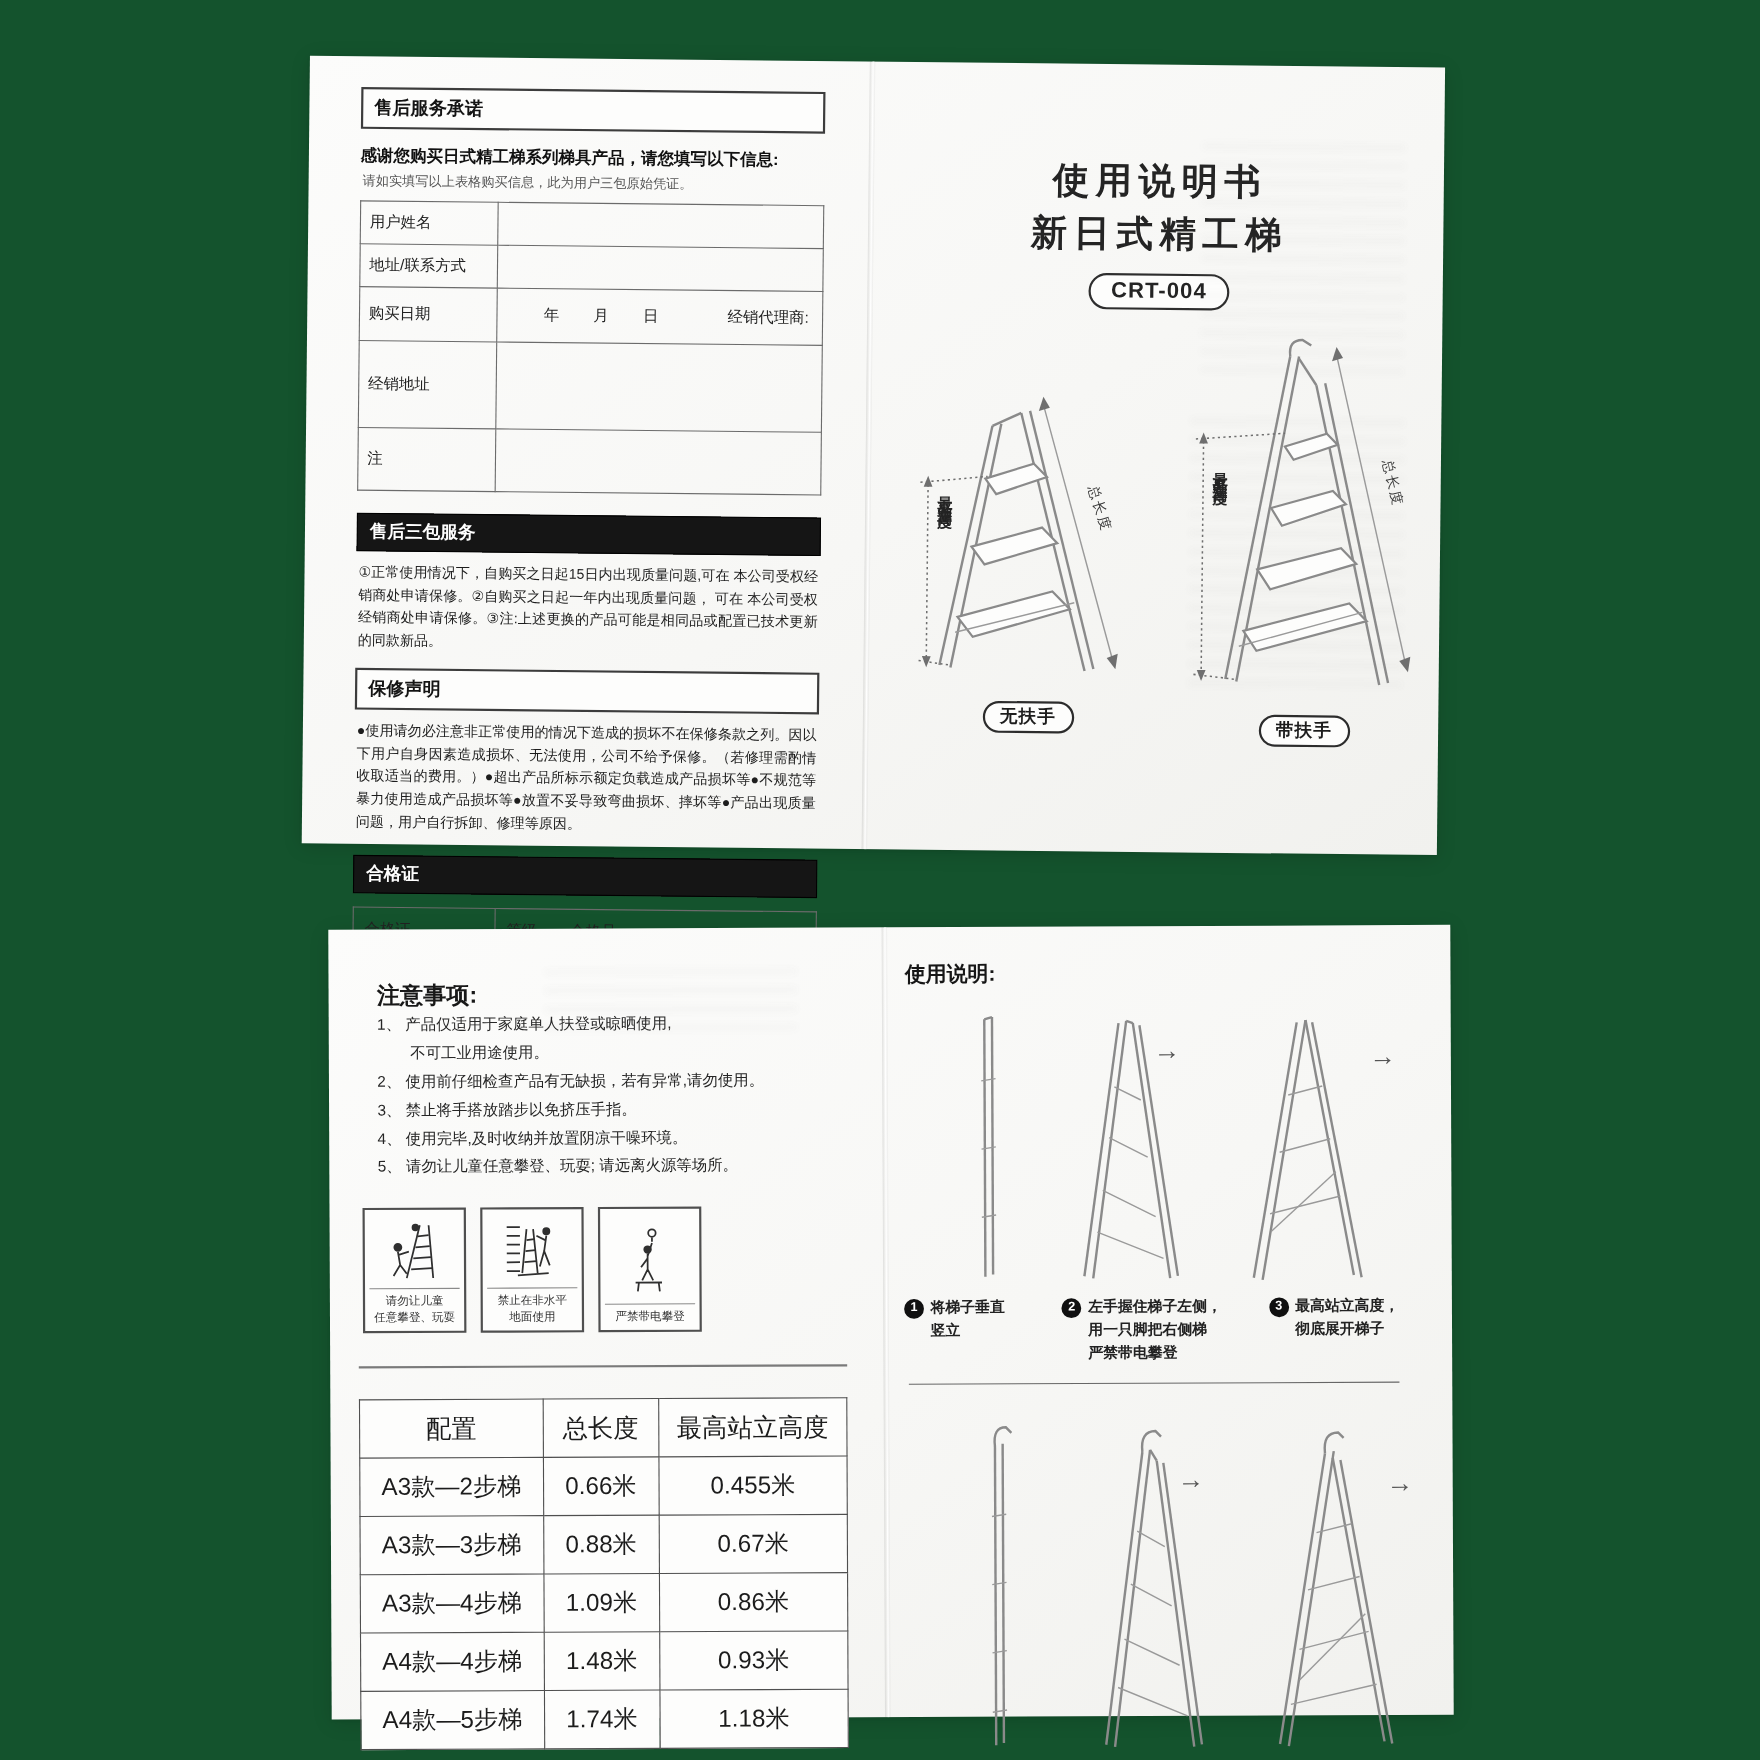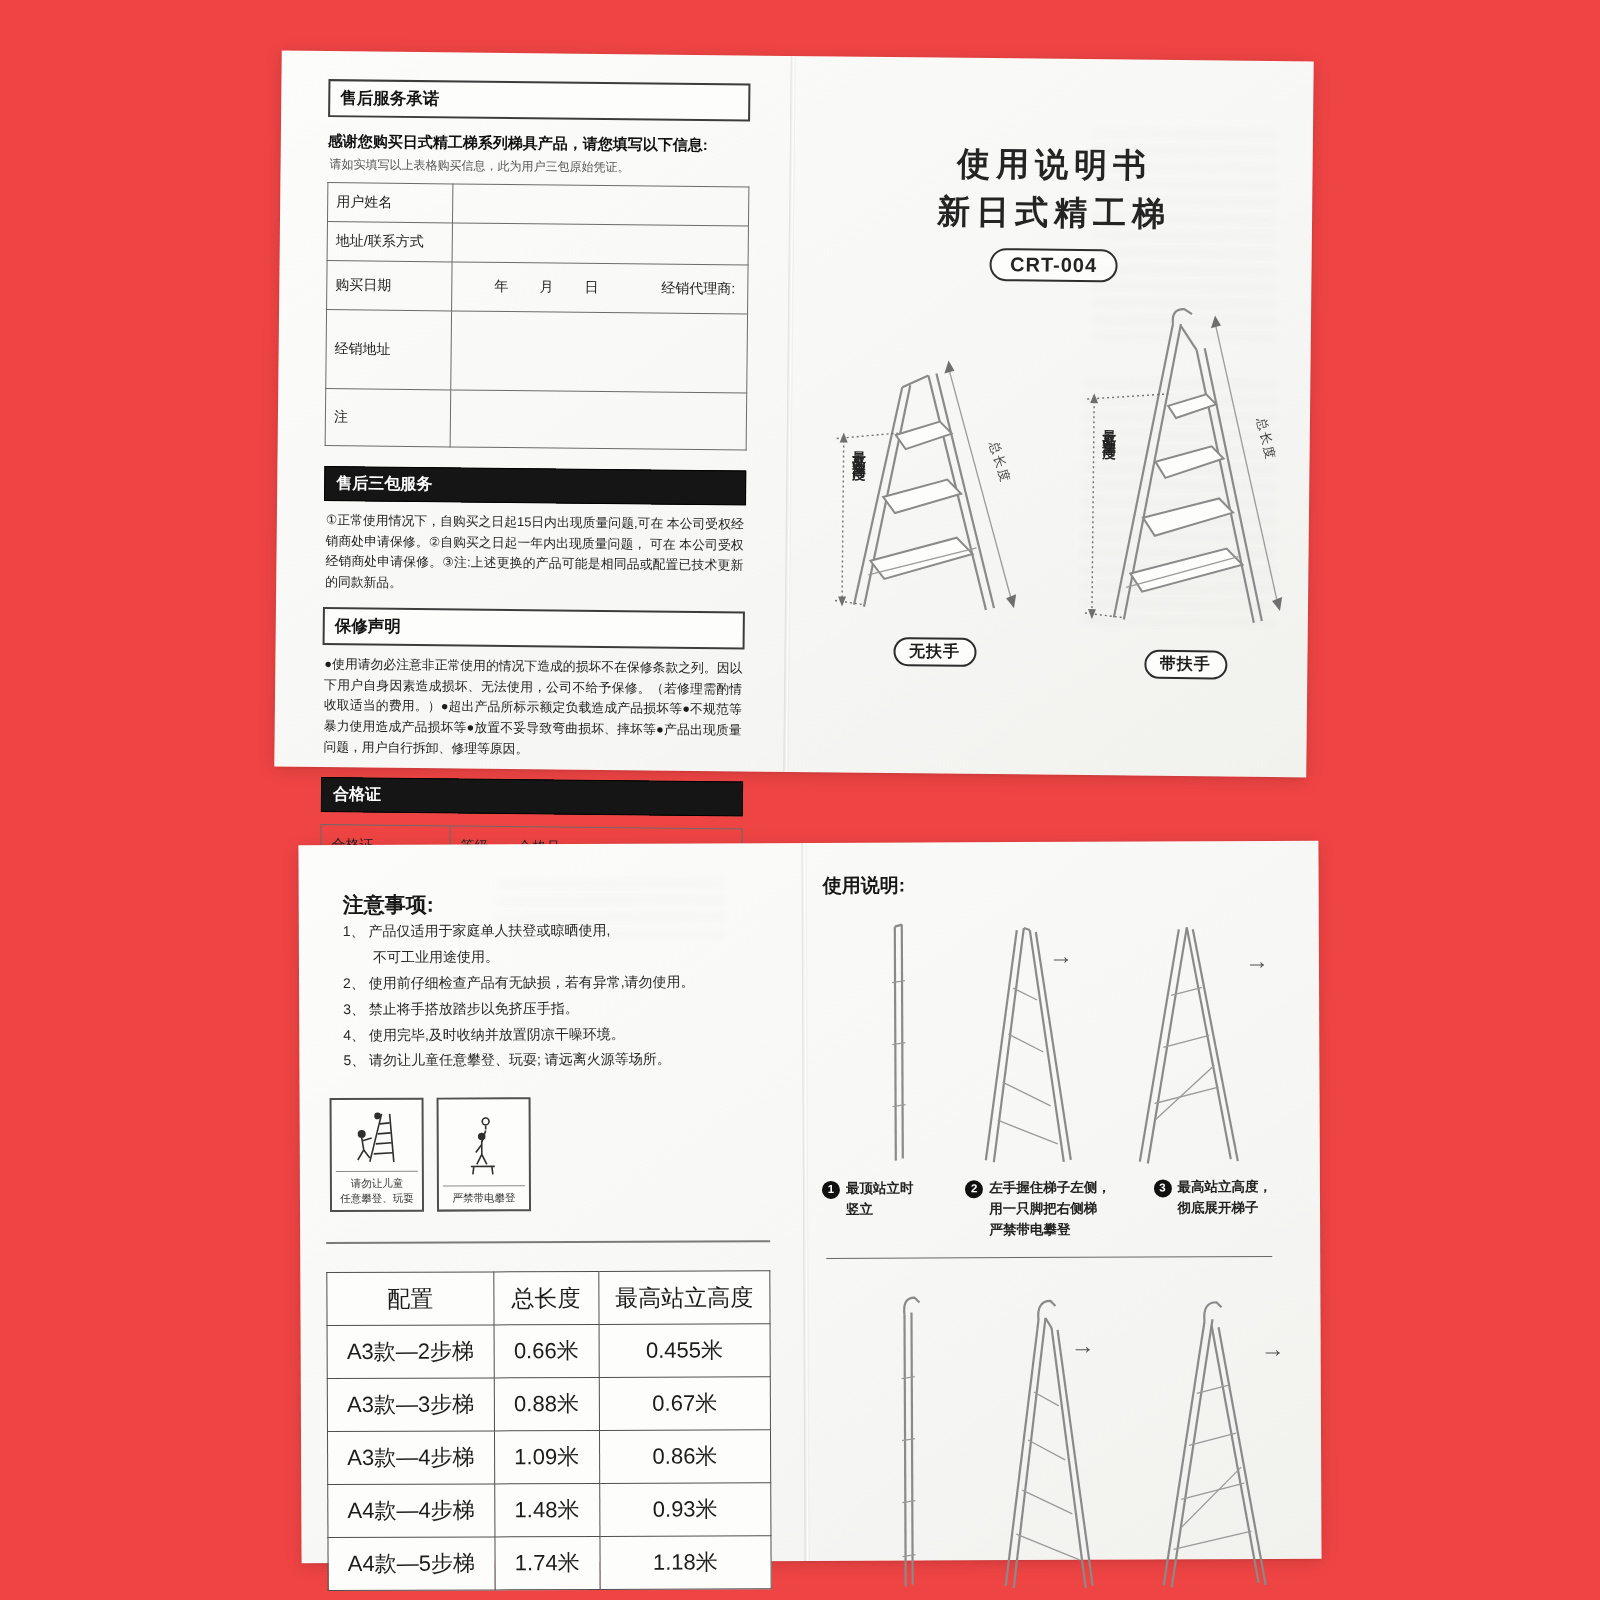--- a/index.html
+++ b/index.html
@@ -3,7 +3,7 @@
 <meta charset="utf-8">
 <style>
   html,body{margin:0;padding:0;background:#fff;}
-  .canvas{position:relative;width:1600px;height:1600px;background:#ef4444;overflow:hidden;
+  .canvas{position:relative;width:1600px;height:1600px;background:#14532d;overflow:hidden;
           font-family:"Liberation Sans","DejaVu Sans",sans-serif;color:#222;}
   .sheet{position:absolute;background:linear-gradient(145deg,#fcfcfb 0%,#f7f7f5 55%,#f1f1ee 100%);
          box-shadow:0 3px 18px rgba(0,0,0,0.13),0 1px 3px rgba(0,0,0,0.08);}

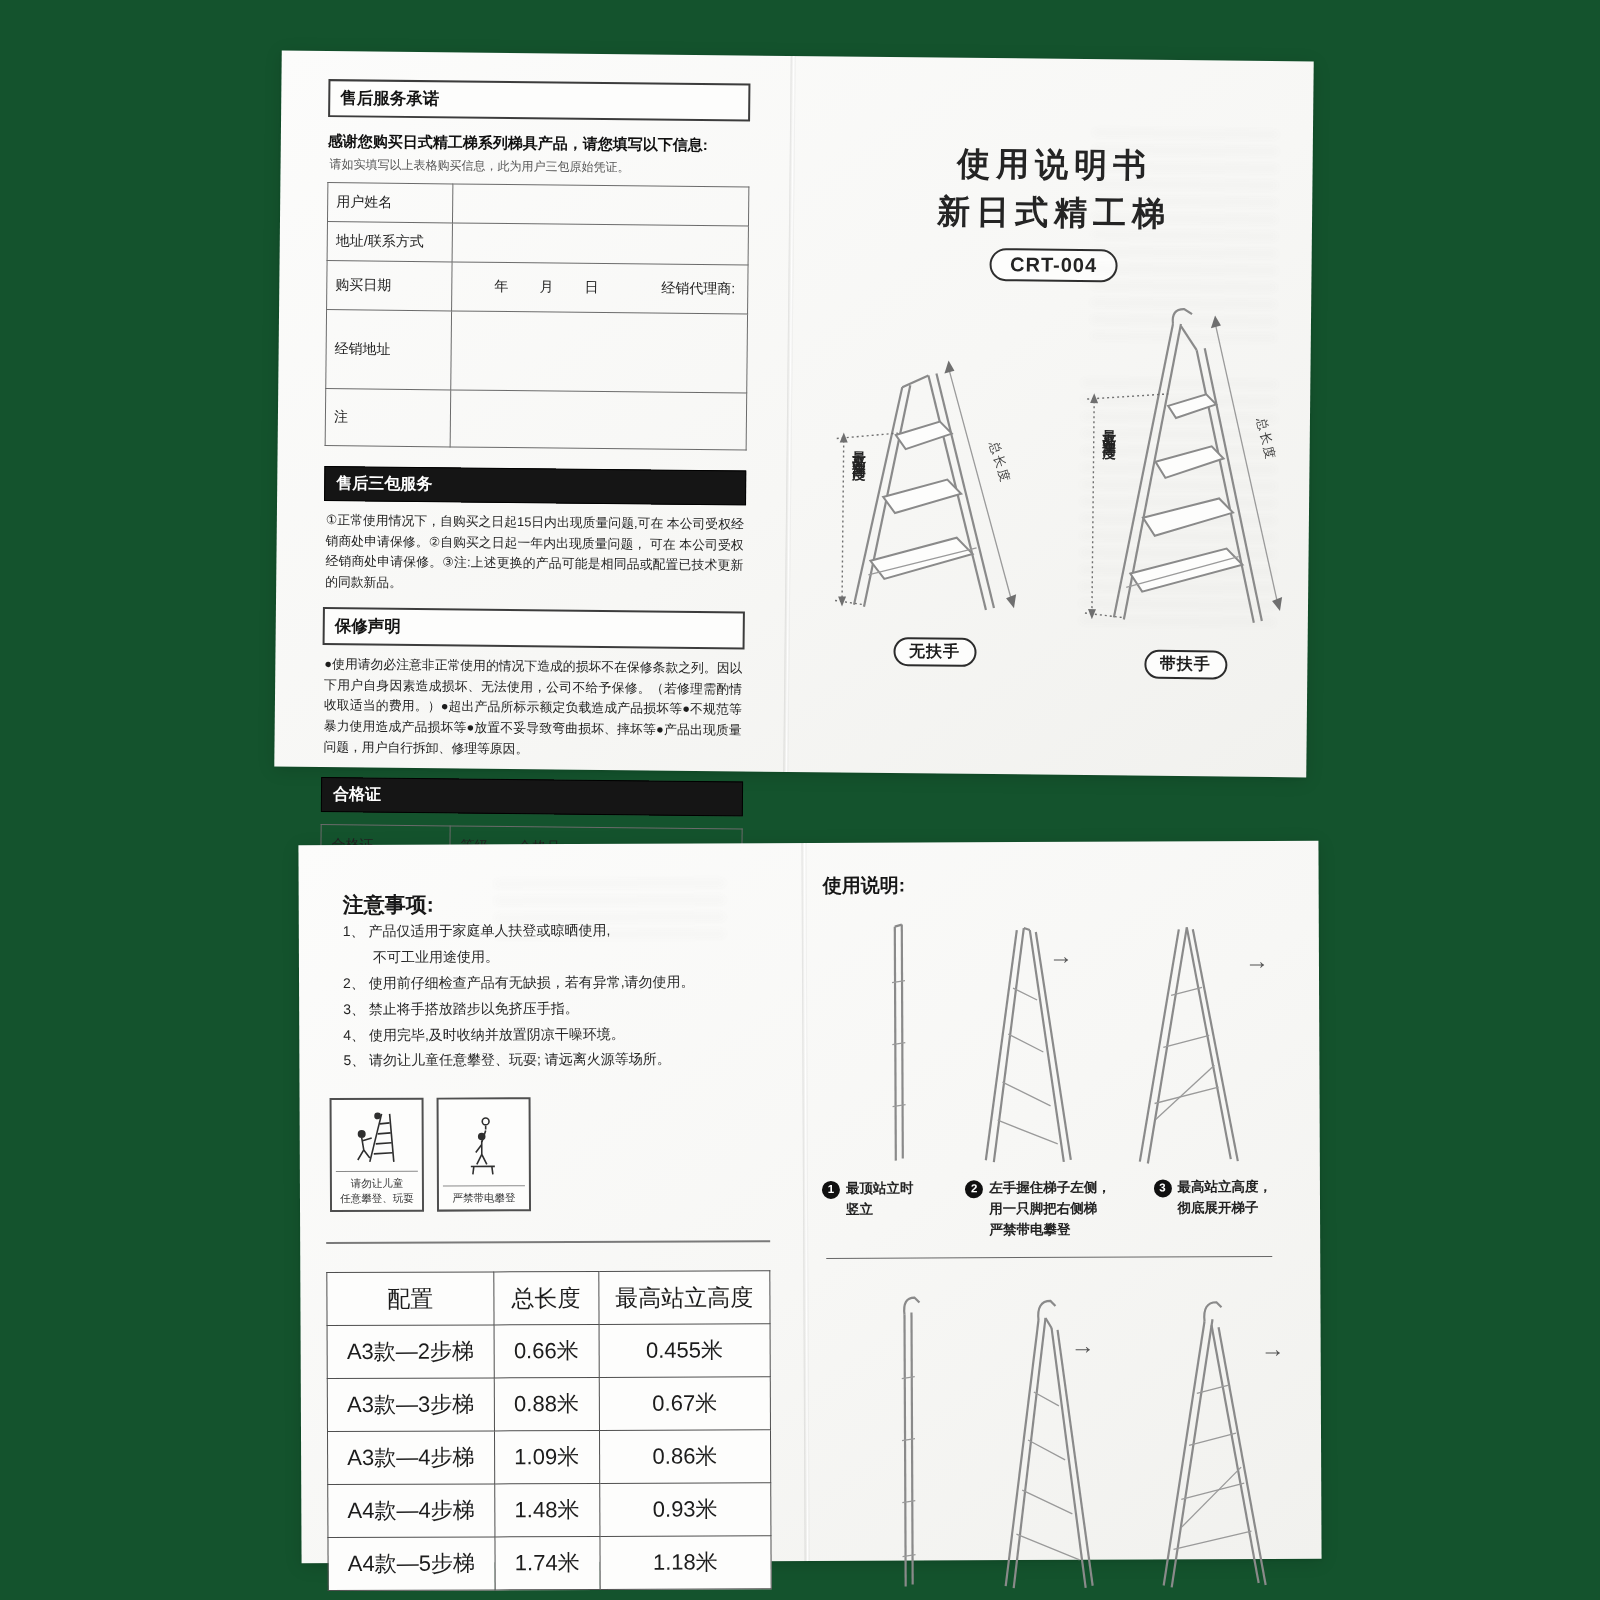--- a/index.html
+++ b/index.html
@@ -269,6 +269,20 @@
         <div class="warn-box">
           <div class="warn-art">
             <svg width="58" height="62" viewBox="0 0 58 62">
+              <path class="wl" d="M6,8 L18,8 M6,16 L18,16 M6,24 L18,24 M6,32 L18,32 M6,40 L18,40 M6,48 L18,48" stroke-width="1"></path>
+              <path class="wl" d="M24,10 L20,50 M30,10 L34,50"></path>
+              <path class="wl" d="M24,20 L31,19 M23,30 L32,29 M22,40 L33,39"></path>
+              <path class="wl" d="M16,52 L44,50" stroke-width="2.4"></path>
+              <circle class="wf" cx="42" cy="12" r="3.6"></circle>
+              <path class="wl" d="M42,16 L40,30 M40,30 L36,44 M40,30 L45,43 M41,20 L33,16"></path>
+            </svg>
+          </div>
+          <div class="cap">禁止在非水平
+地面使用</div>
+        </div>
+        <div class="warn-box">
+          <div class="warn-art">
+            <svg width="58" height="62" viewBox="0 0 58 62">
               <circle class="wl" cx="31" cy="7" r="3.4"></circle>
               <path class="wl" d="M31,11 L31,15" stroke-width="1.2"></path>
               <circle class="wf" cx="27" cy="22" r="3.8"></circle>

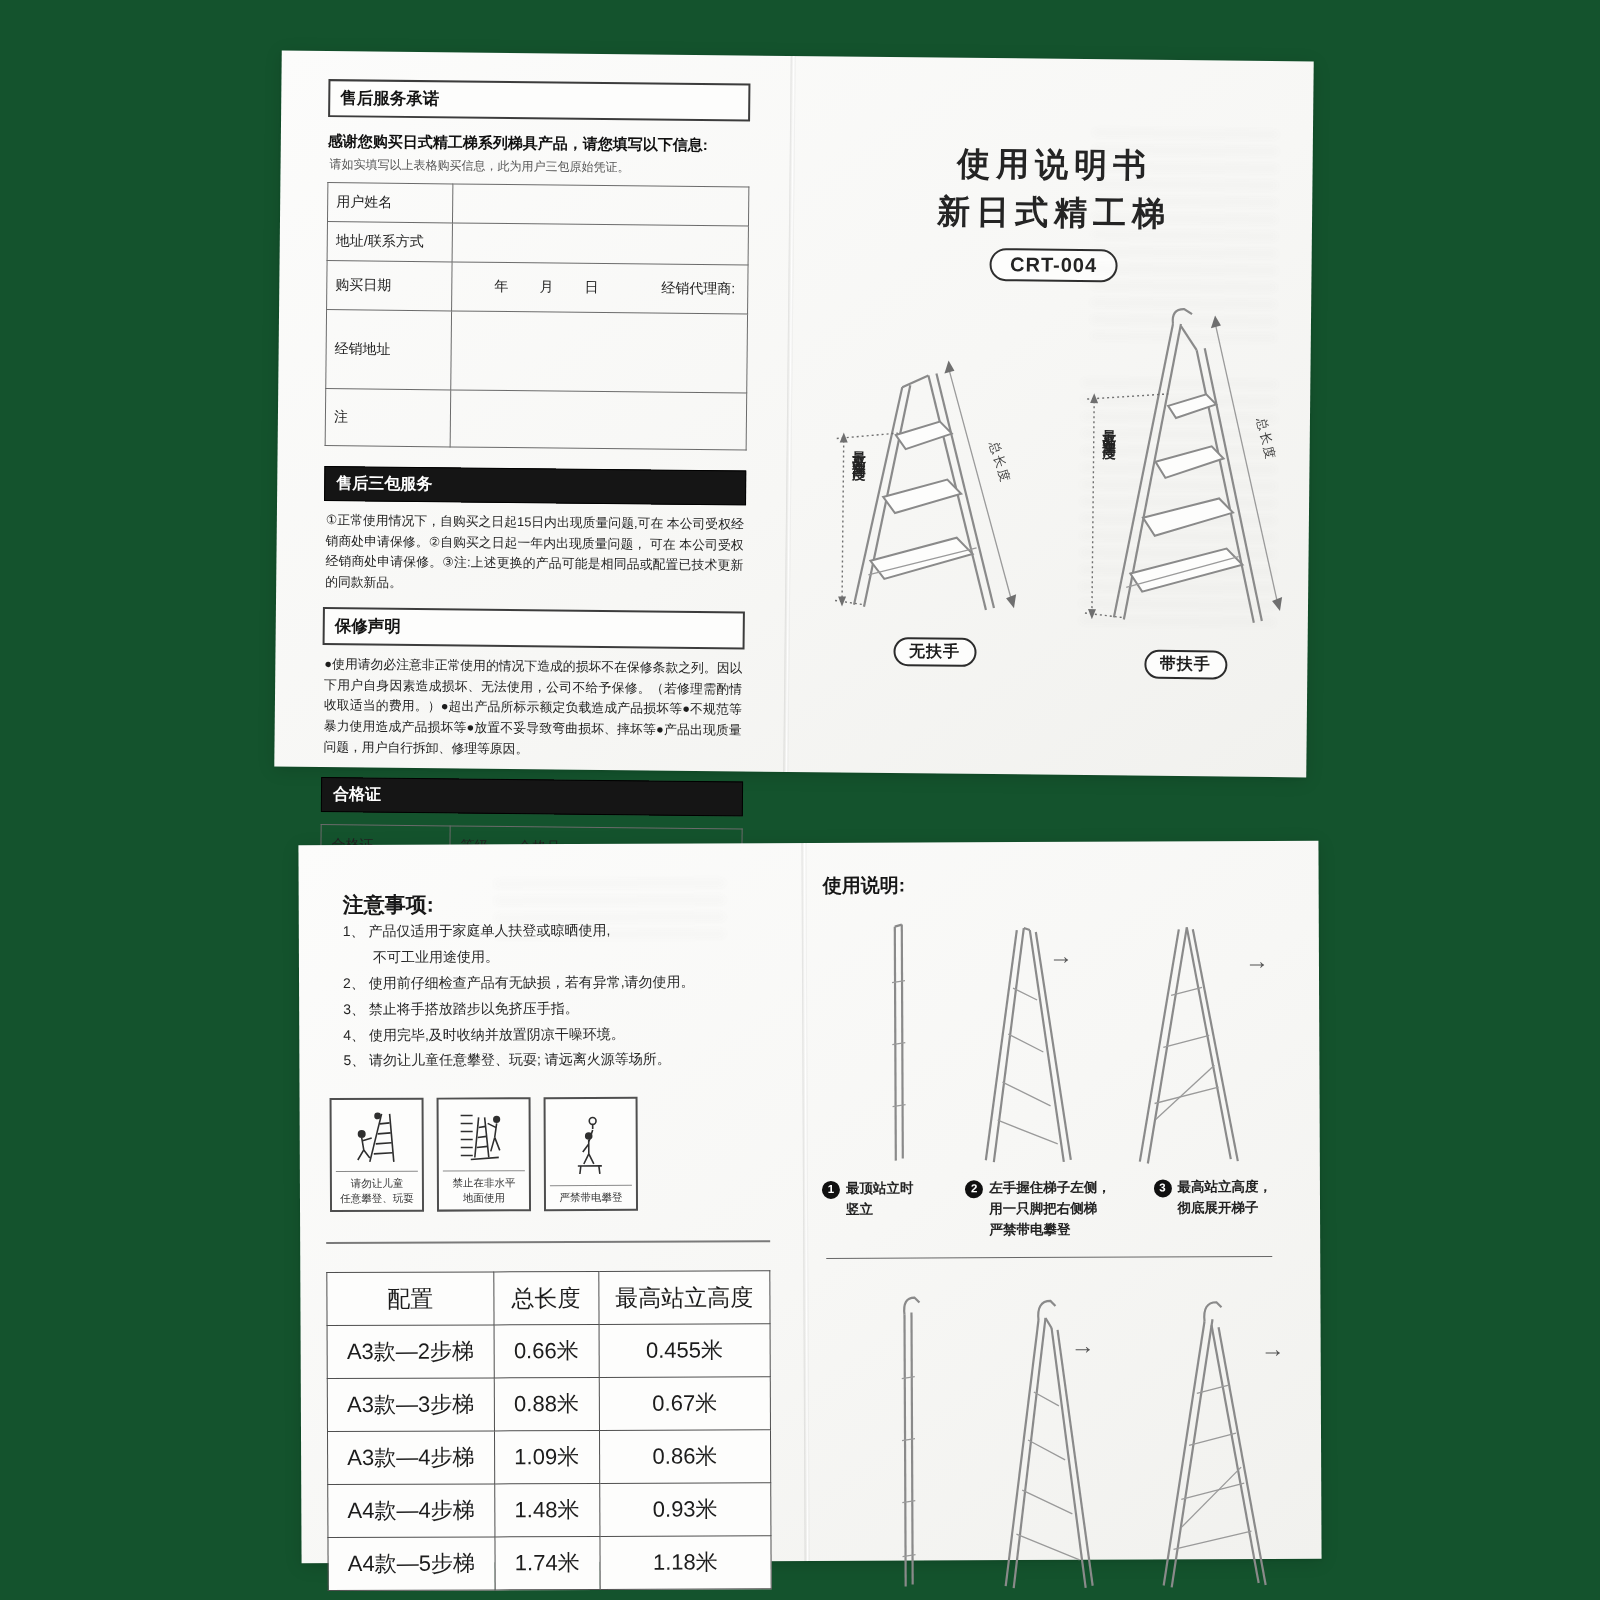--- a/index.html
+++ b/index.html
@@ -365,7 +365,7 @@
       <div class="steps">
         <div class="step st1">
           <span class="num">1</span>
-          <span>最顶站立时
+          <span>将梯子垂直
 竖立</span>
         </div>
         <div class="step st2">

